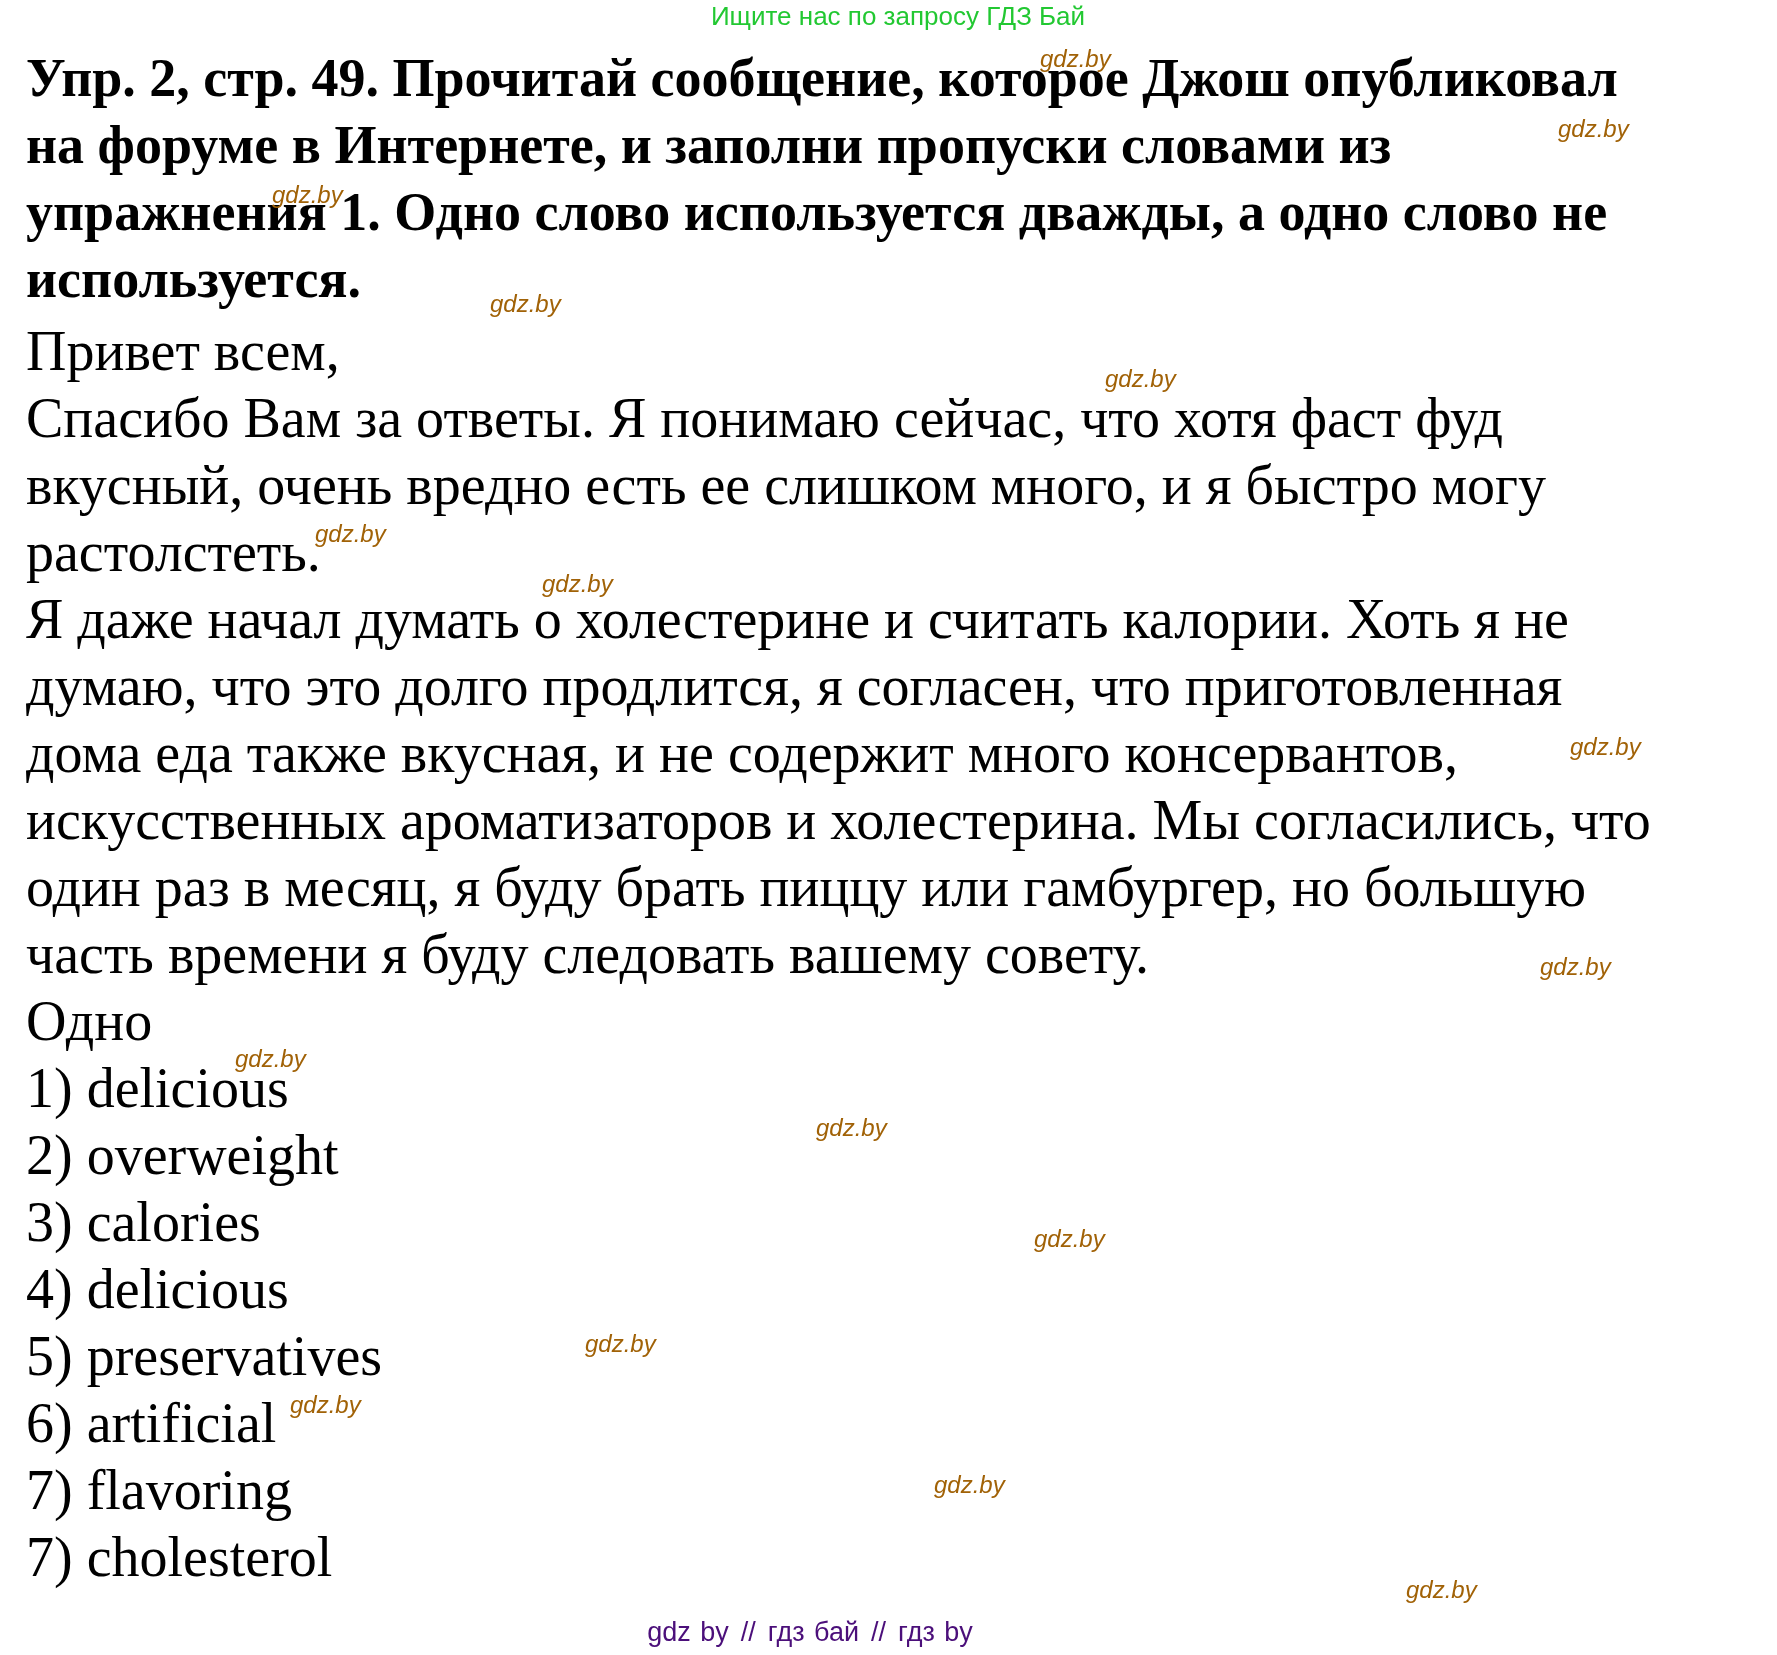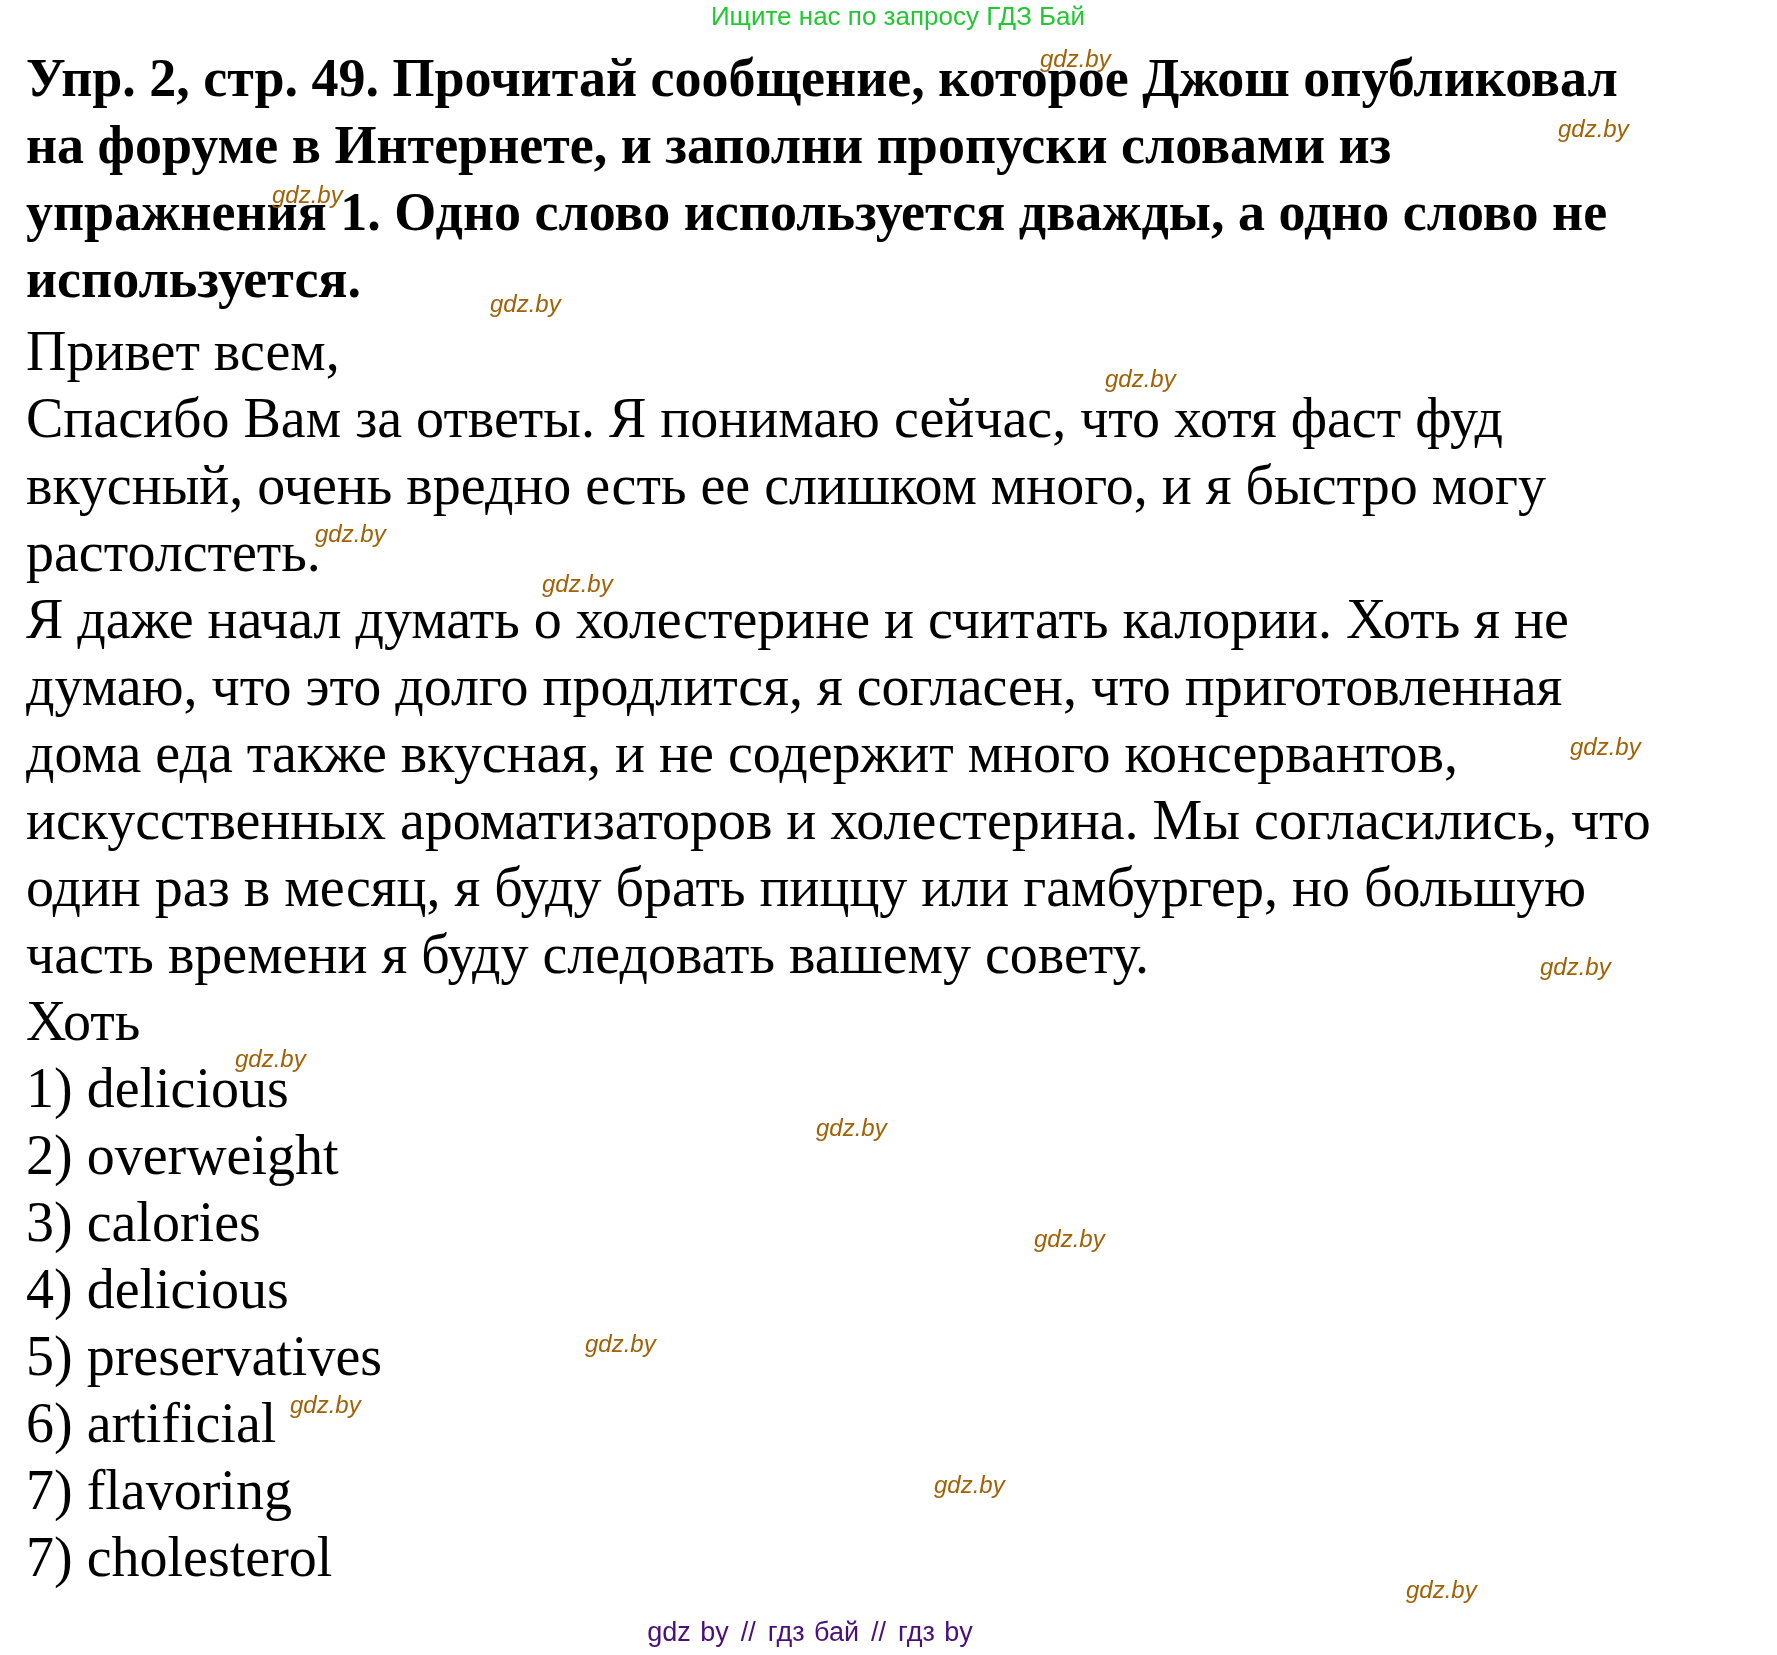--- a/index.html
+++ b/index.html
@@ -104,7 +104,7 @@
   <span class="line">искусственных ароматизаторов и холестерина. Мы согласились, что</span>
   <span class="line">один раз в месяц, я буду брать пиццу или гамбургер, но большую</span>
   <span class="line">часть времени я буду следовать вашему совету.</span>
-  <span class="line">Хоть</span>
+  <span class="line">Одно</span>
   <ol class="answers">
     <li>1) delicious</li>
     <li>2) overweight</li>

